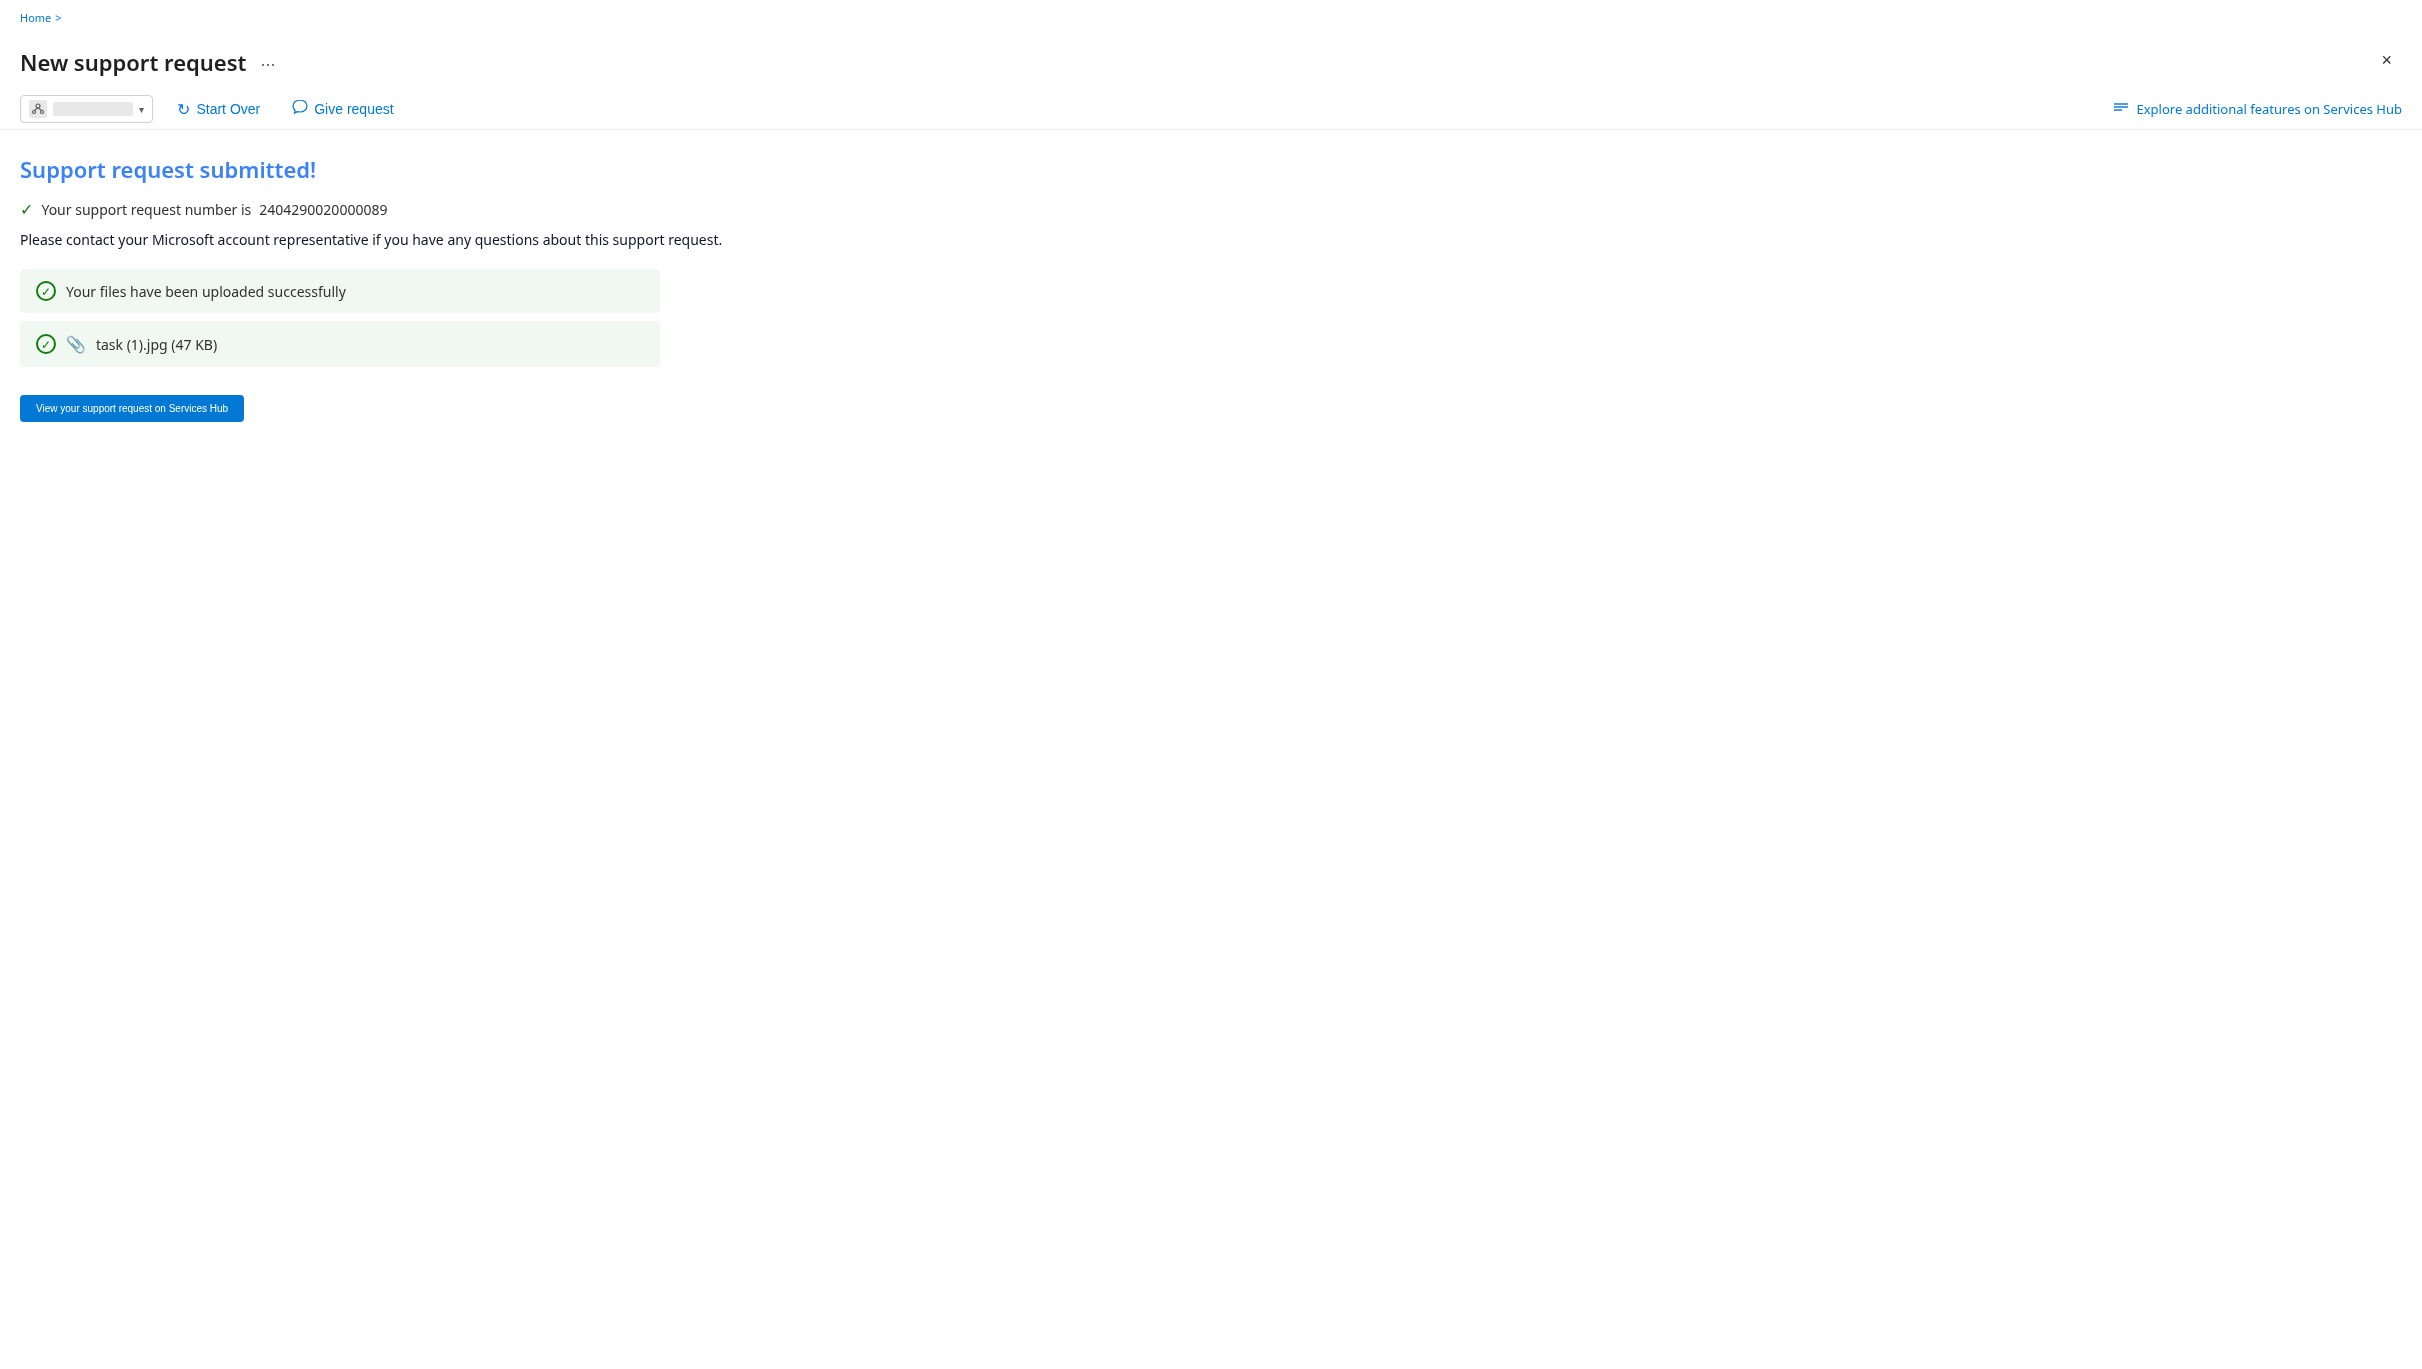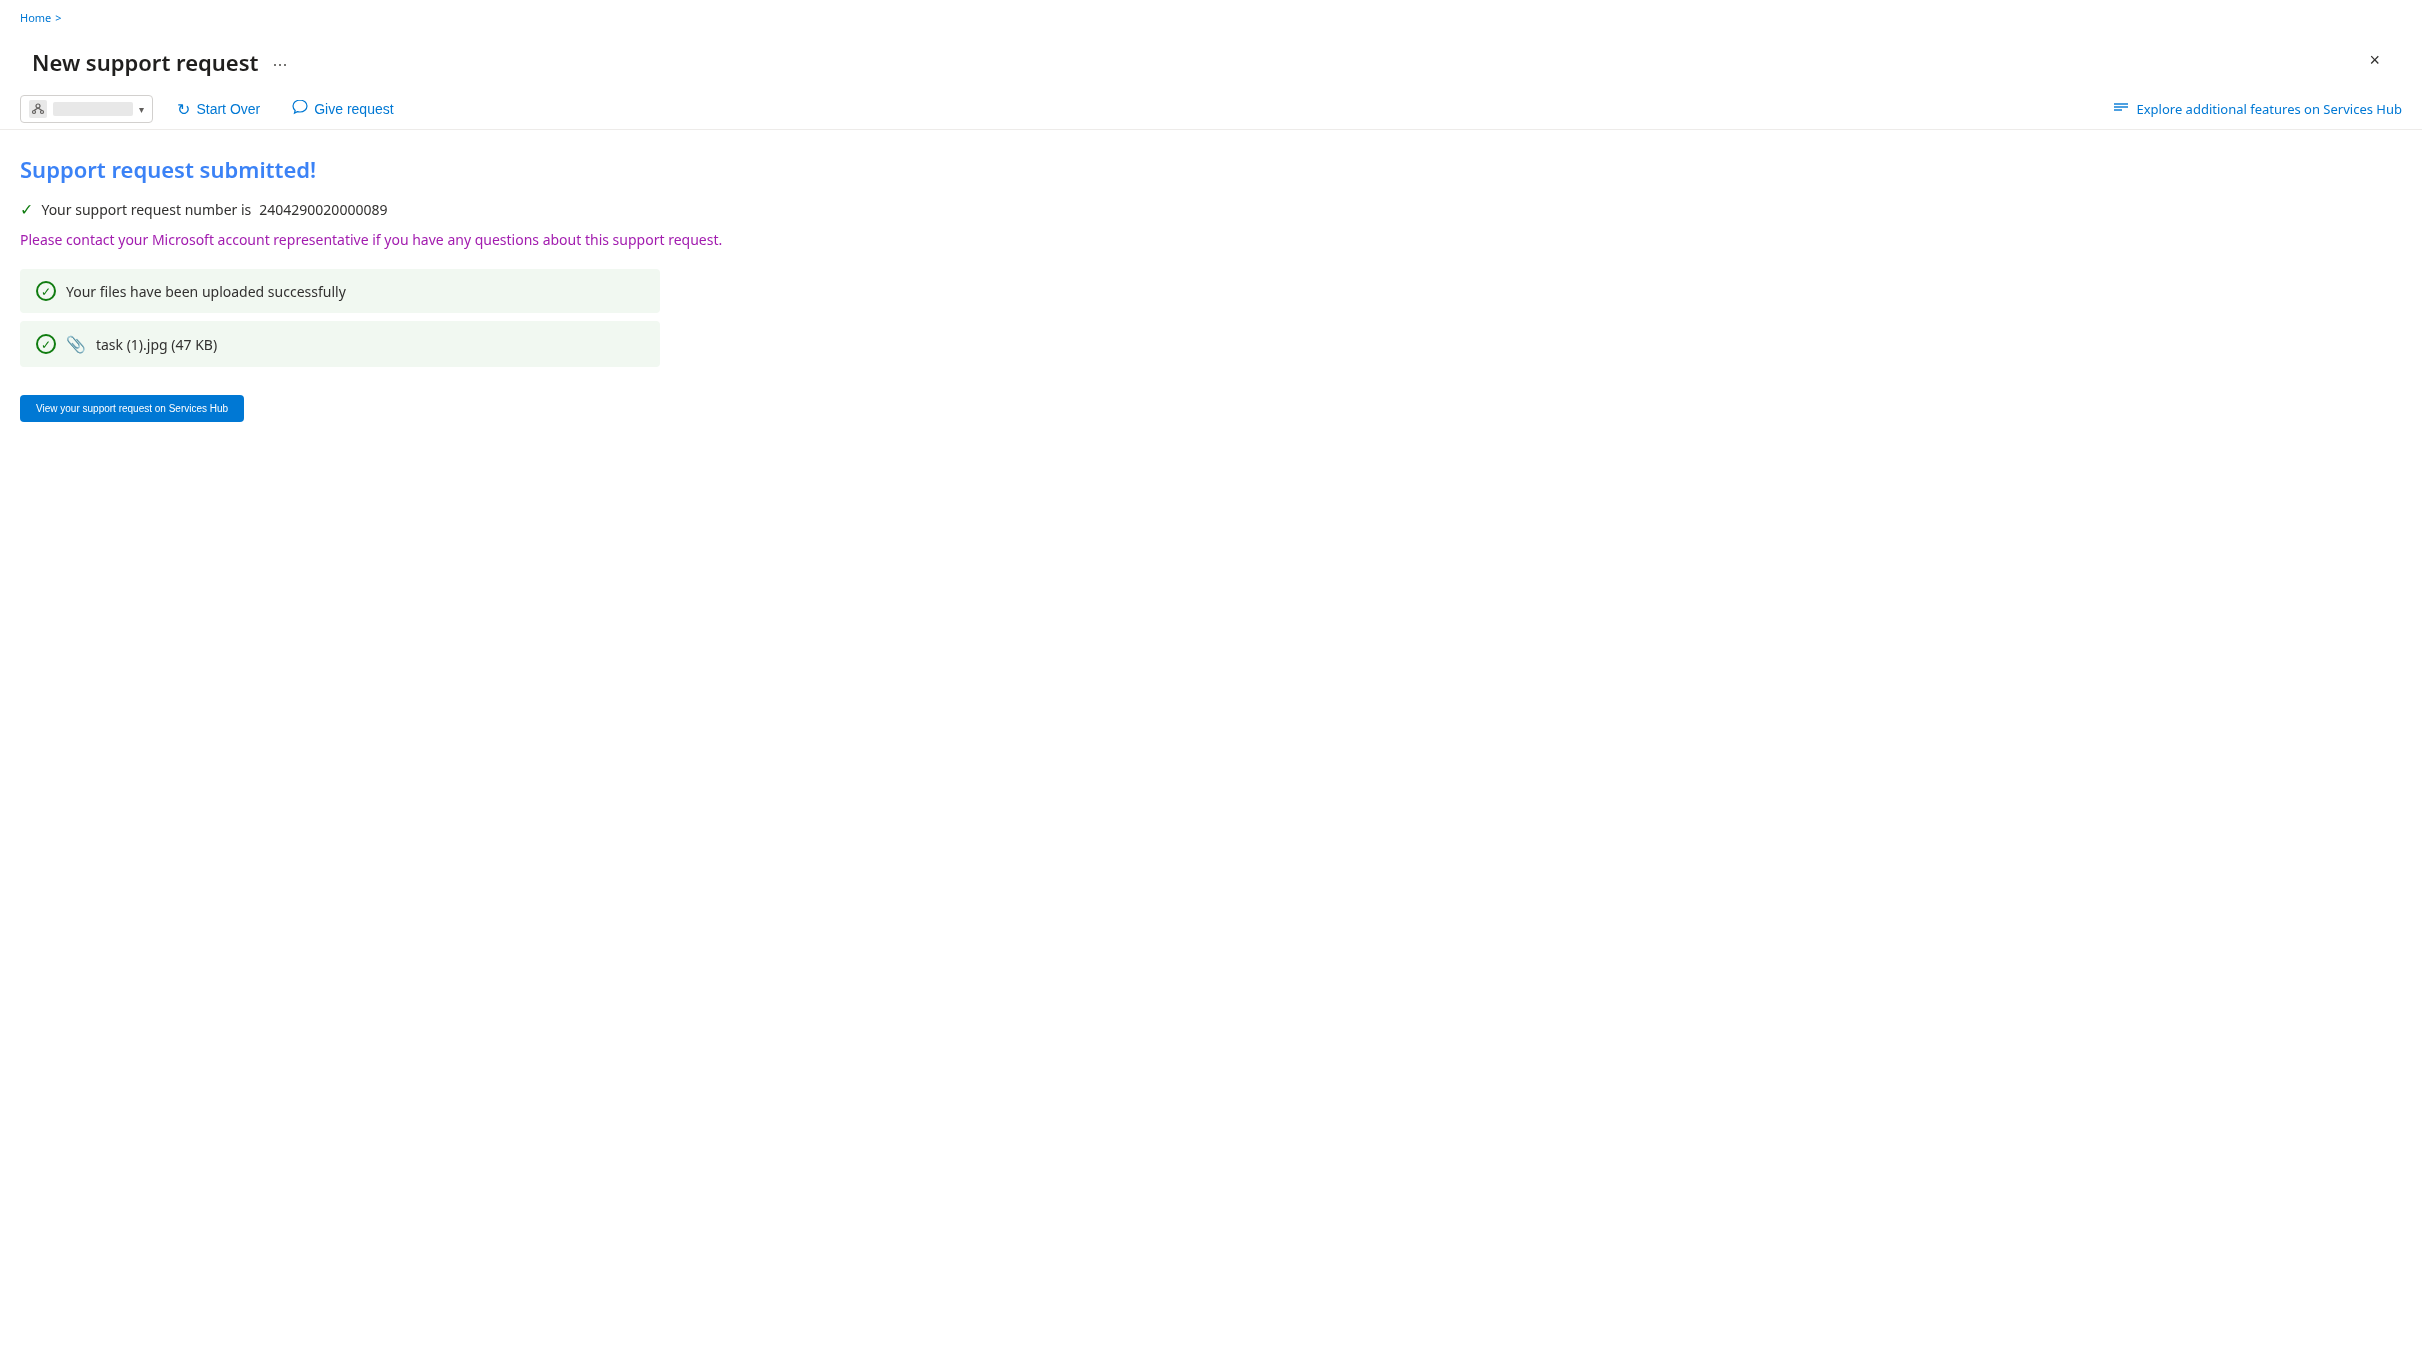--- a/index.html
+++ b/index.html
@@ -187,7 +187,7 @@
       display: flex;
       align-items: center;
       justify-content: space-between;
-      padding: 8px 32px;
+      padding: 8px 20px;
     }
     .title-and-close {
       display: flex;

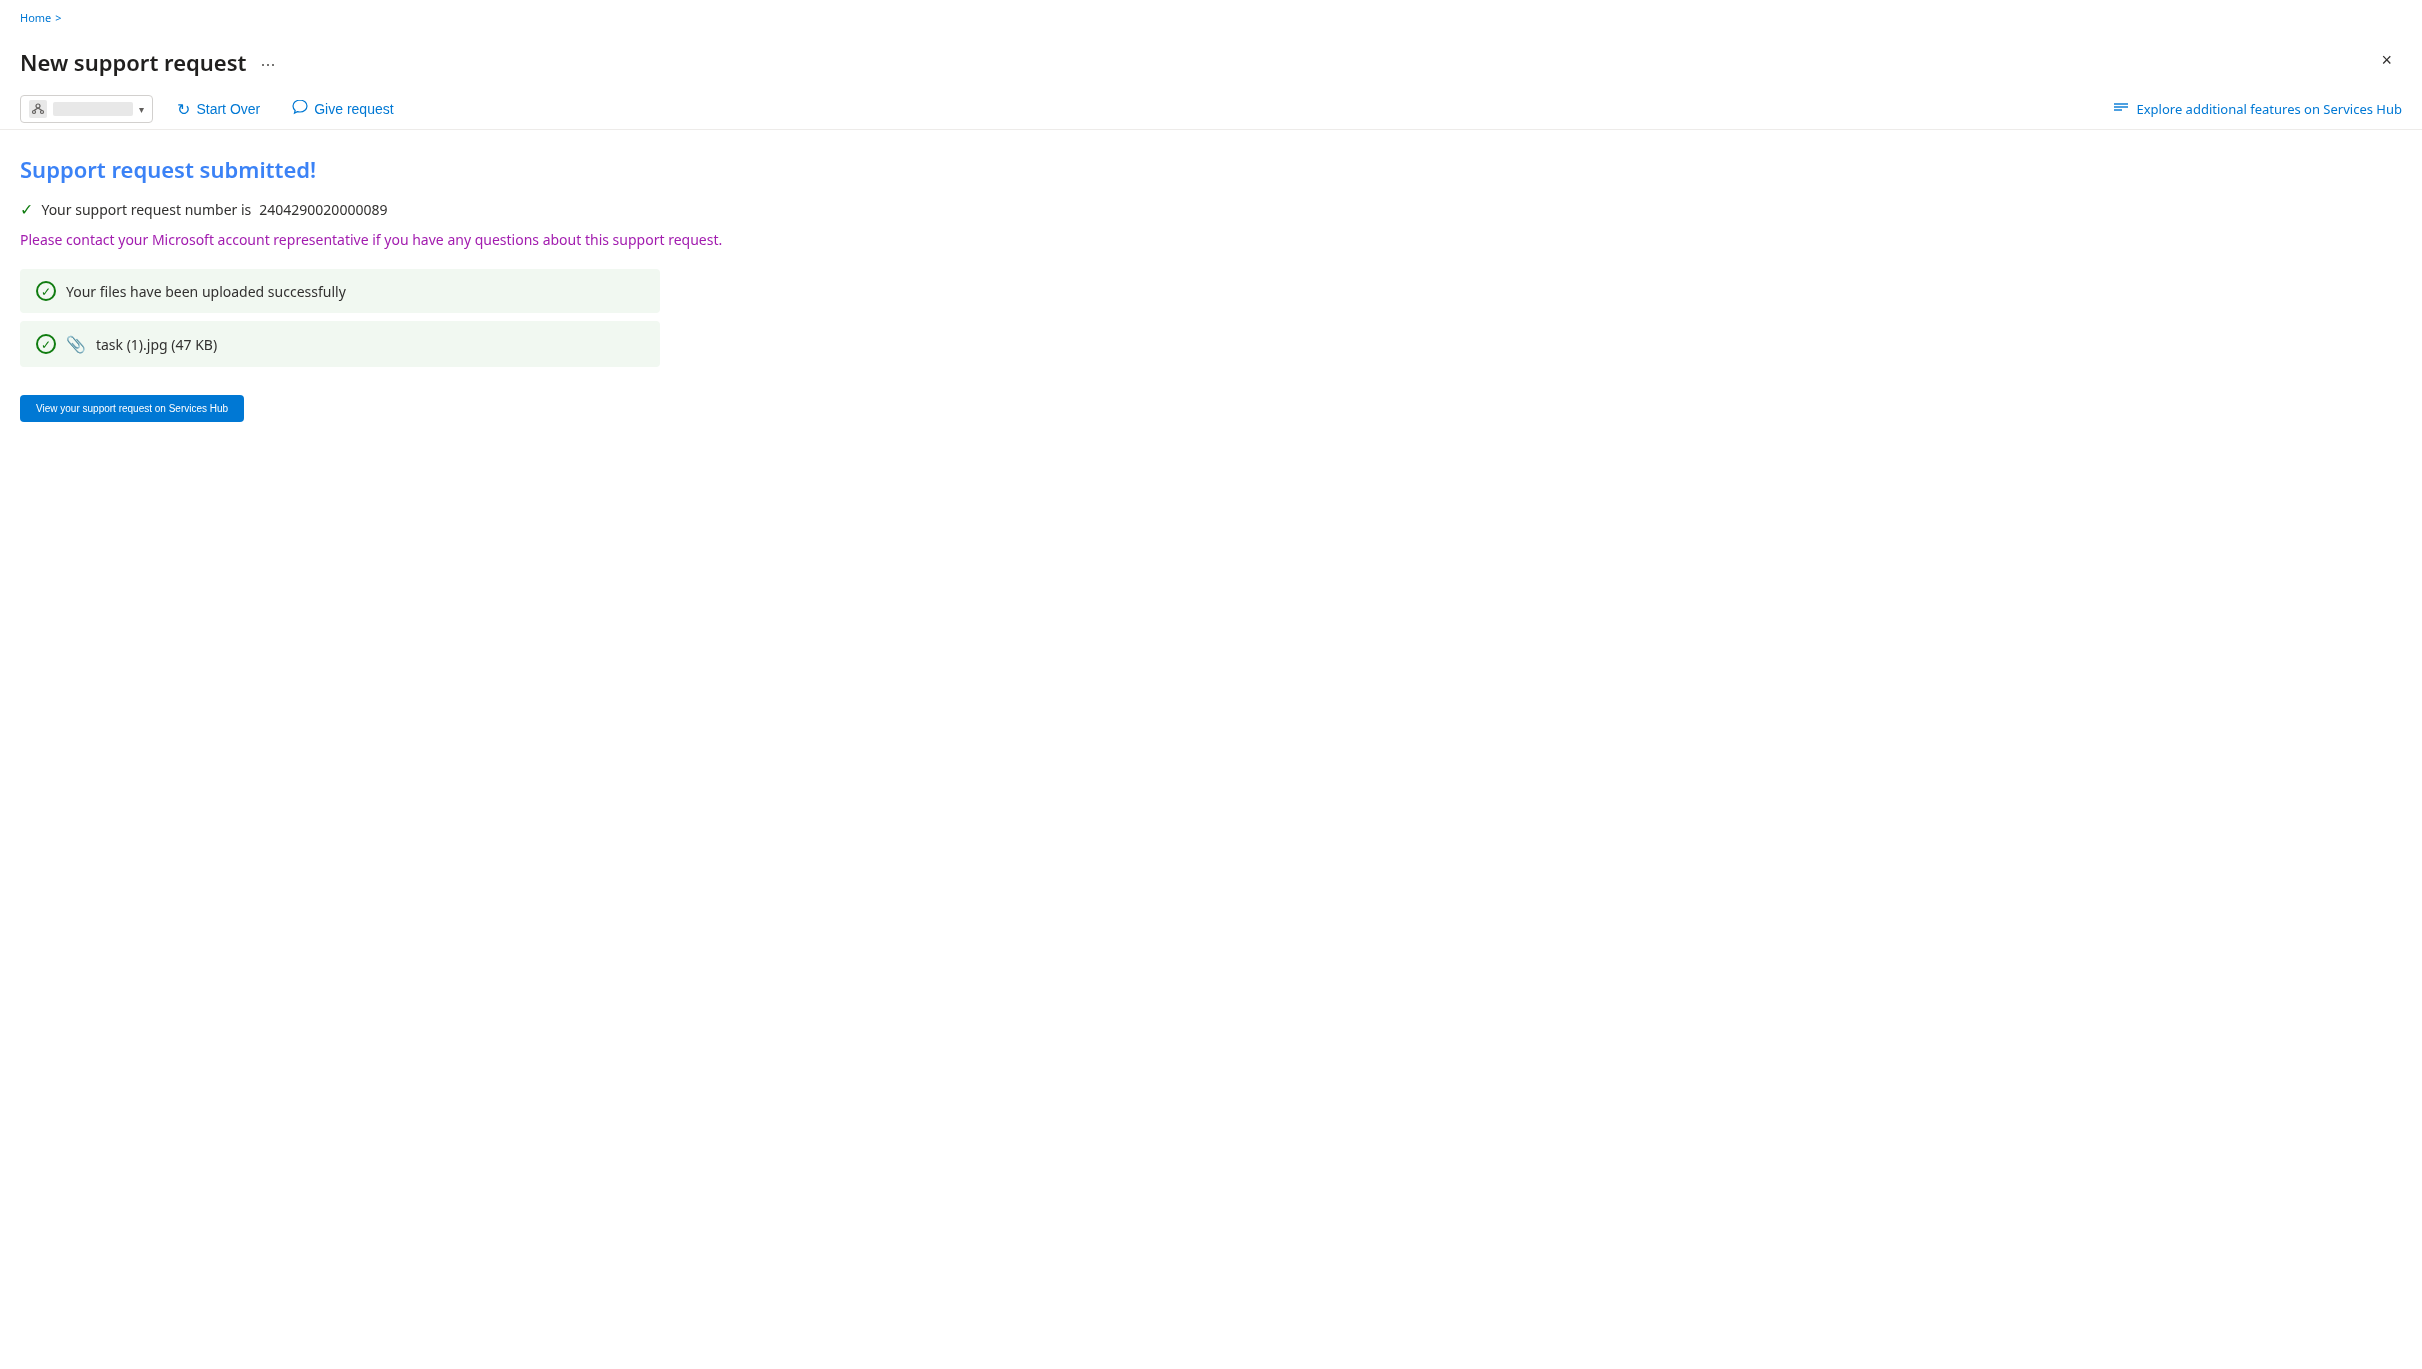--- a/index.html
+++ b/index.html
@@ -139,7 +139,7 @@
     }
     .contact-text {
       font-size: 14px;
-      color: #a21caf;
+      color: #0f172a;
       margin-bottom: 20px;
     }
     .upload-box {

